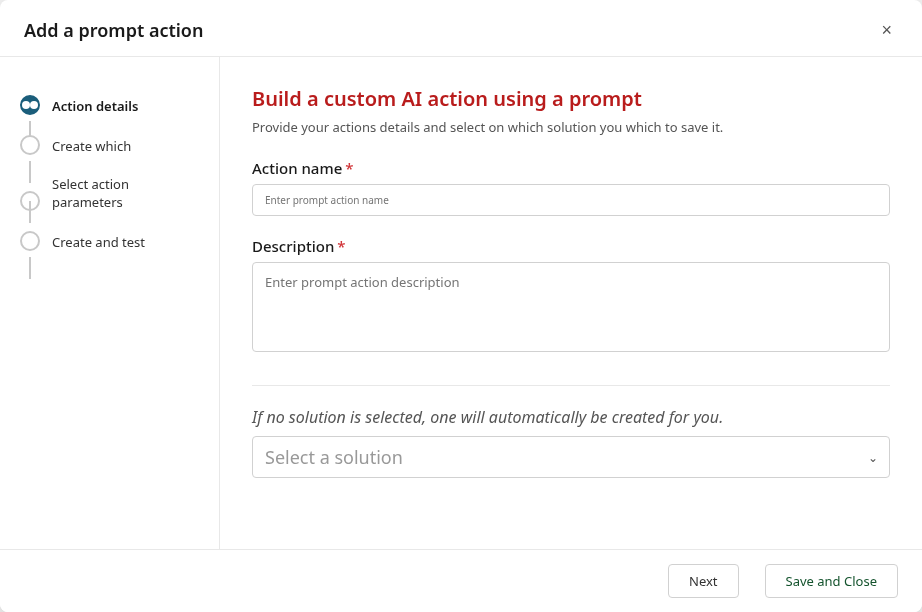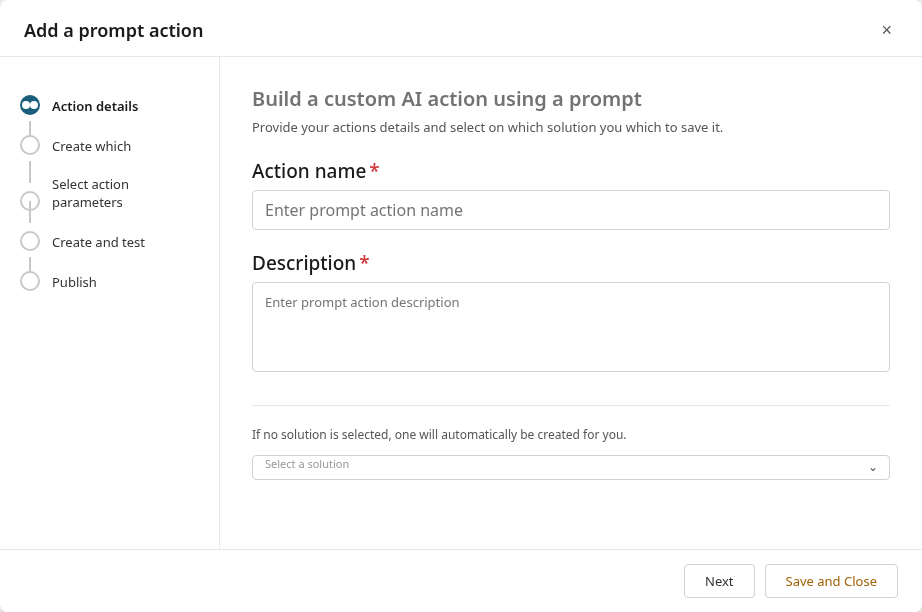--- a/index.html
+++ b/index.html
@@ -117,7 +117,7 @@
     .content-title {
       font-size: 20px;
       font-weight: 600;
-      color: #737373;
+      color: #b91c1c;
       margin-bottom: 6px;
     }
     .content-subtitle {

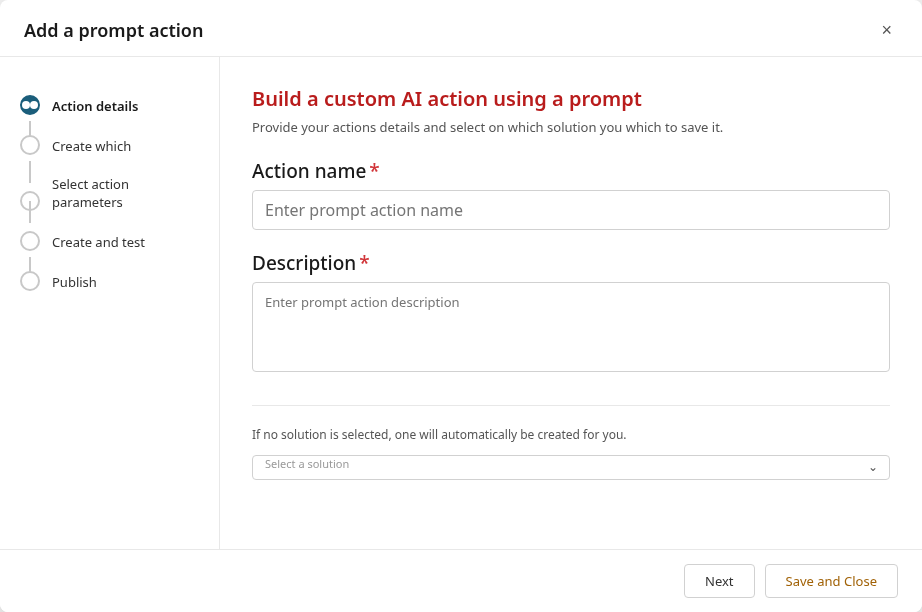--- a/index.html
+++ b/index.html
@@ -126,7 +126,7 @@
       margin-bottom: 22px;
     }
     .field-label {
-      font-size: 19px;
+      font-size: 15px;
       font-weight: 500;
       color: #1a1a1a;
       margin-bottom: 6px;

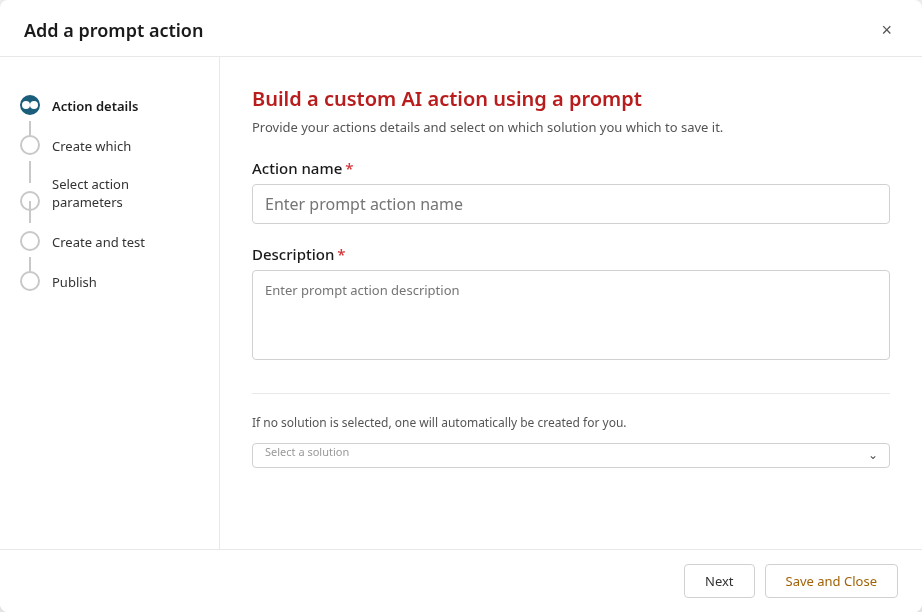--- a/index.html
+++ b/index.html
@@ -142,7 +142,7 @@
       border: 1px solid #d1d1d1;
       border-radius: 4px;
       padding: 8px 12px;
-      font-size: 16px;
+      font-size: 10px;
       color: #555;
       outline: none;
       font-family: inherit;

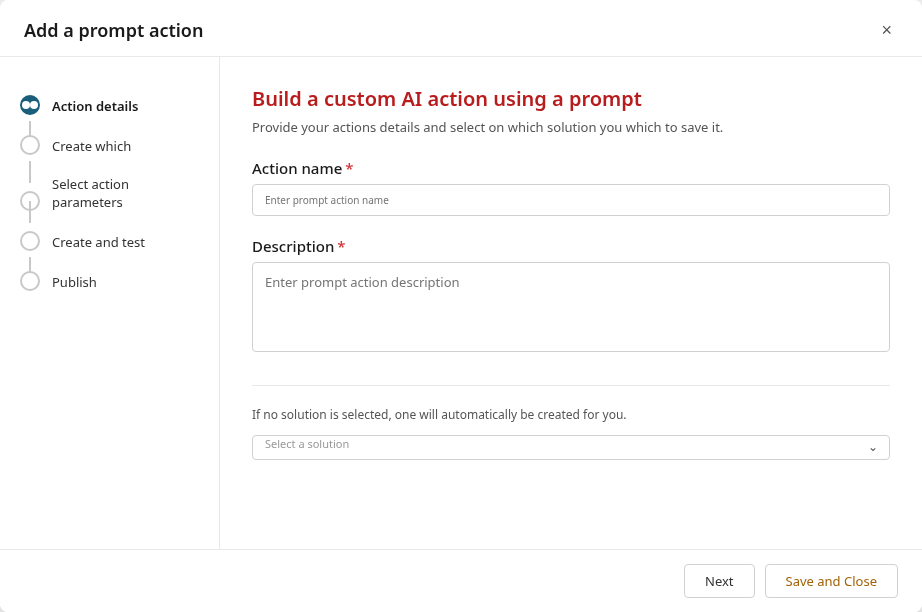--- a/index.html
+++ b/index.html
@@ -290,10 +290,6 @@
         <span class="step-label">Create and test</span>
       </div>
 
-      <div class="step-item" style="position:relative;">
-        <div class="step-circle"></div>
-        <span class="step-label">Publish</span>
-      </div>
 
     </div>
 

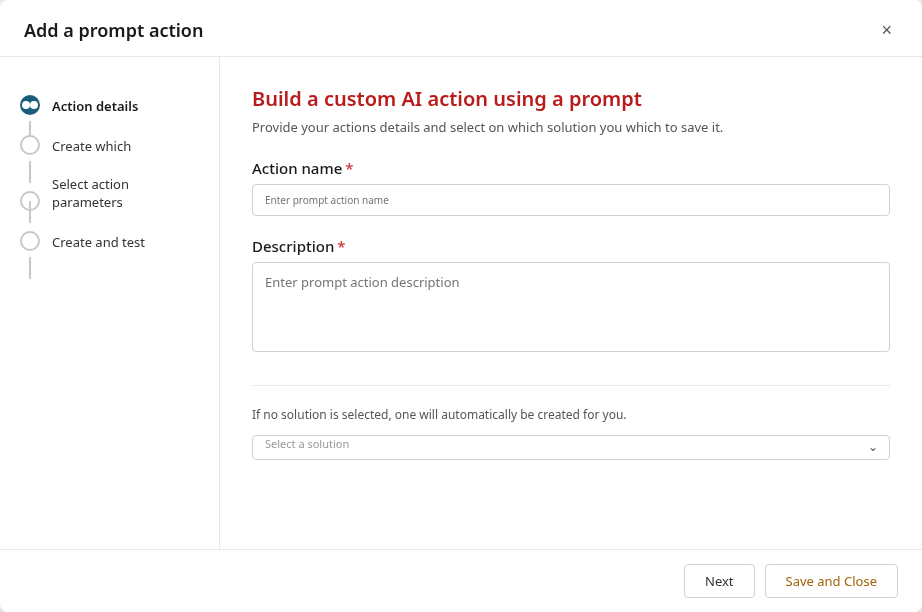--- a/index.html
+++ b/index.html
@@ -168,9 +168,10 @@
       margin: 8px 0 20px 0;
     }
     .solution-hint {
-      font-size: 12px;
+      font-size: 16px;
       color: #555;
       margin-bottom: 8px;
+      font-style: italic;
     }
     .select-wrapper {
       position: relative;

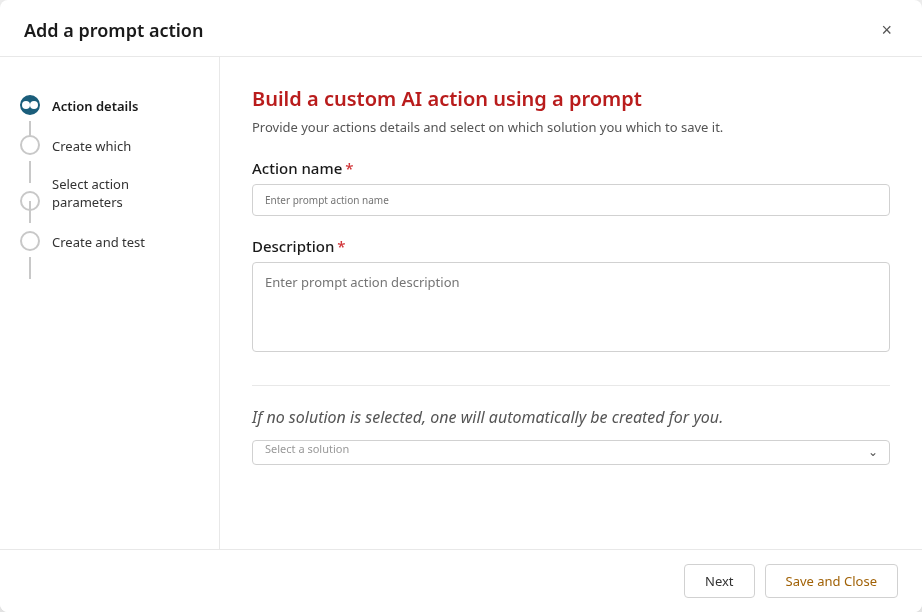--- a/index.html
+++ b/index.html
@@ -181,8 +181,8 @@
       width: 100%;
       border: 1px solid #d1d1d1;
       border-radius: 4px;
-      padding: 0 36px 8px 12px;
-      font-size: 11px;
+      padding: 8px 36px 8px 12px;
+      font-size: 18px;
       color: #999;
       appearance: none;
       background: #ffffff;

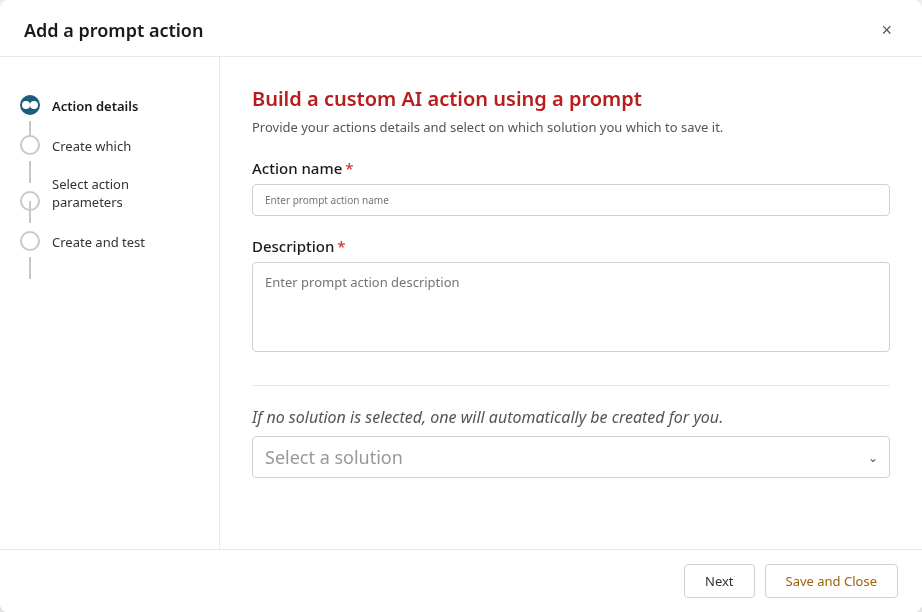--- a/index.html
+++ b/index.html
@@ -226,7 +226,7 @@
       display: flex;
       align-items: center;
       justify-content: flex-end;
-      gap: 10px;
+      gap: 26px;
       flex-shrink: 0;
       background: #ffffff;
     }

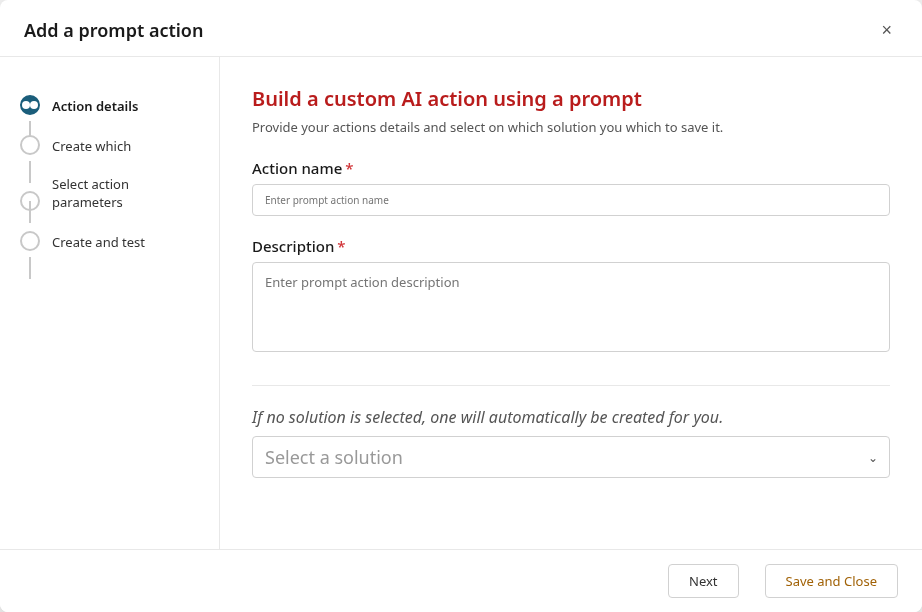--- a/index.html
+++ b/index.html
@@ -236,7 +236,7 @@
       border-radius: 4px;
       background: #ffffff;
       font-size: 13px;
-      color: #a16207;
+      color: #14532d;
       cursor: pointer;
       font-family: inherit;
     }

